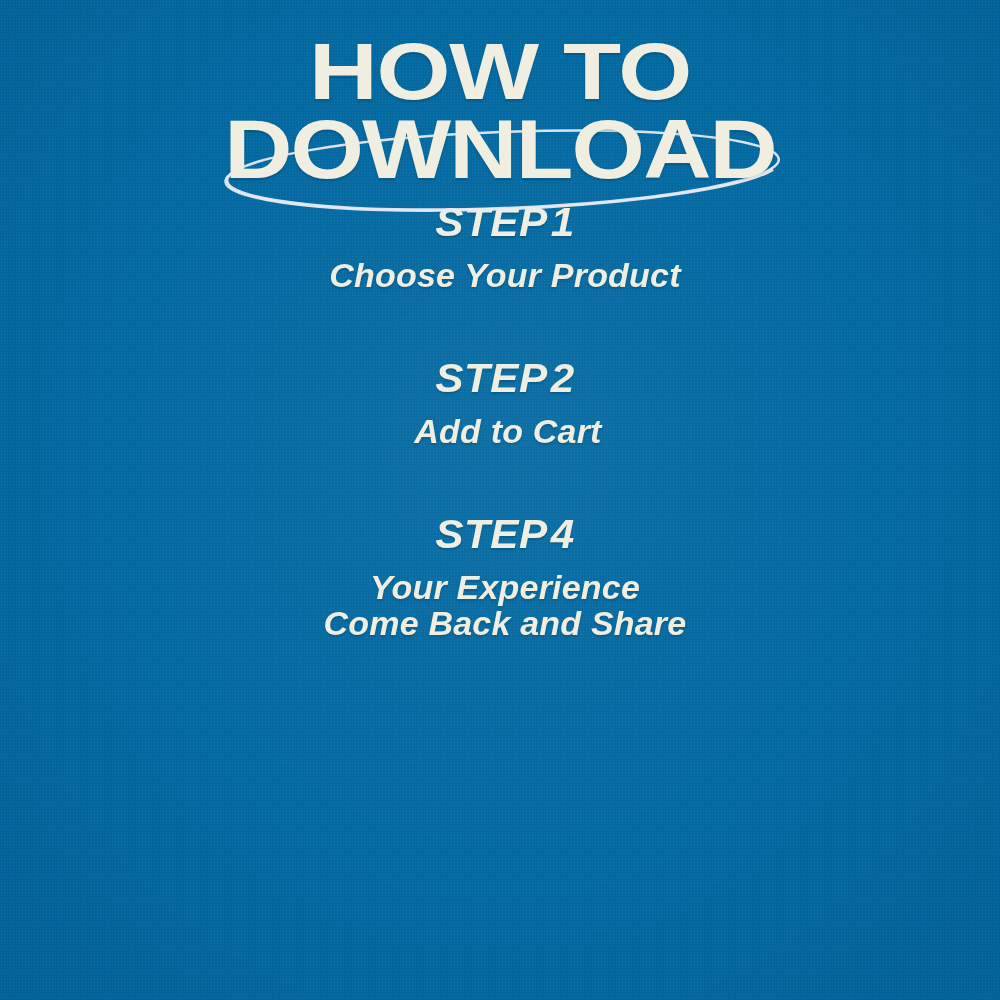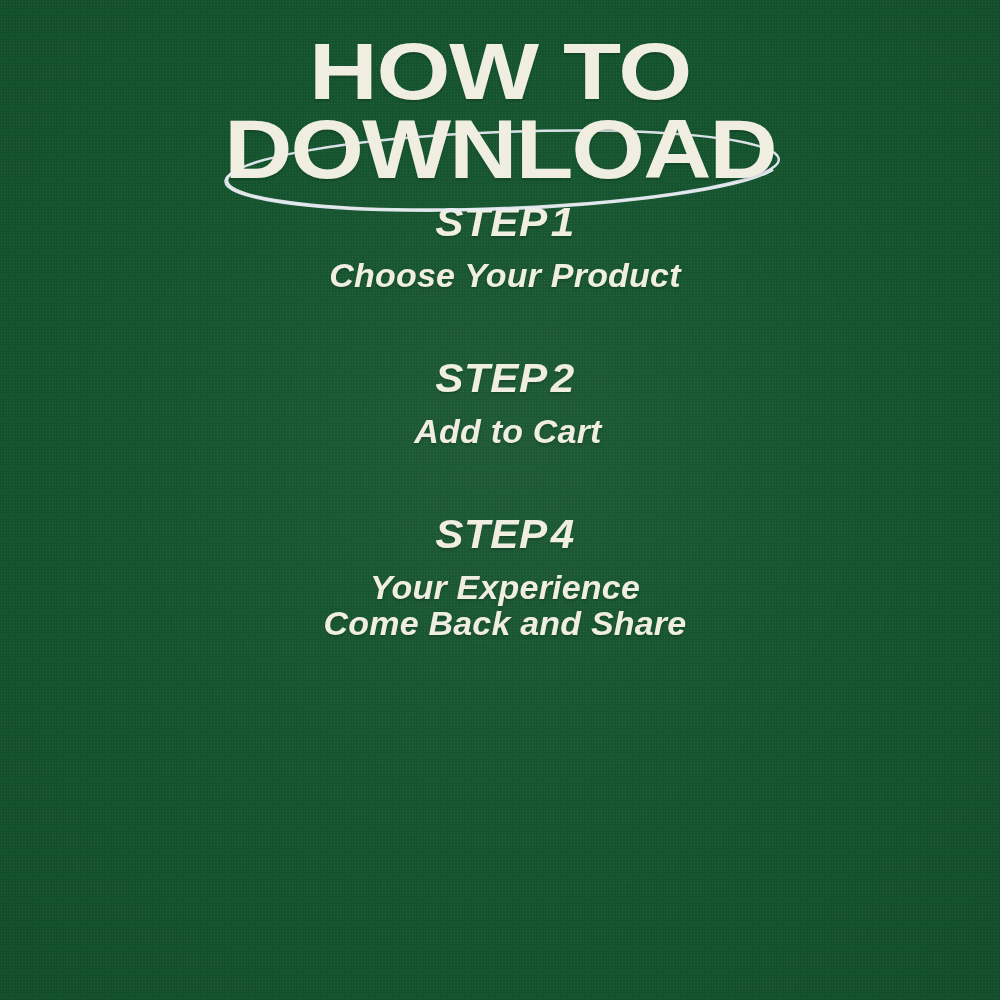--- a/index.html
+++ b/index.html
@@ -139,7 +139,7 @@
 </head>
 <body>
 
-<div id="poster" style="background-color: #14532d;">
+<div id="poster" style="background-color: #0369a1;">
 
   <div id="grain"></div>
   <div id="vignette"></div>

